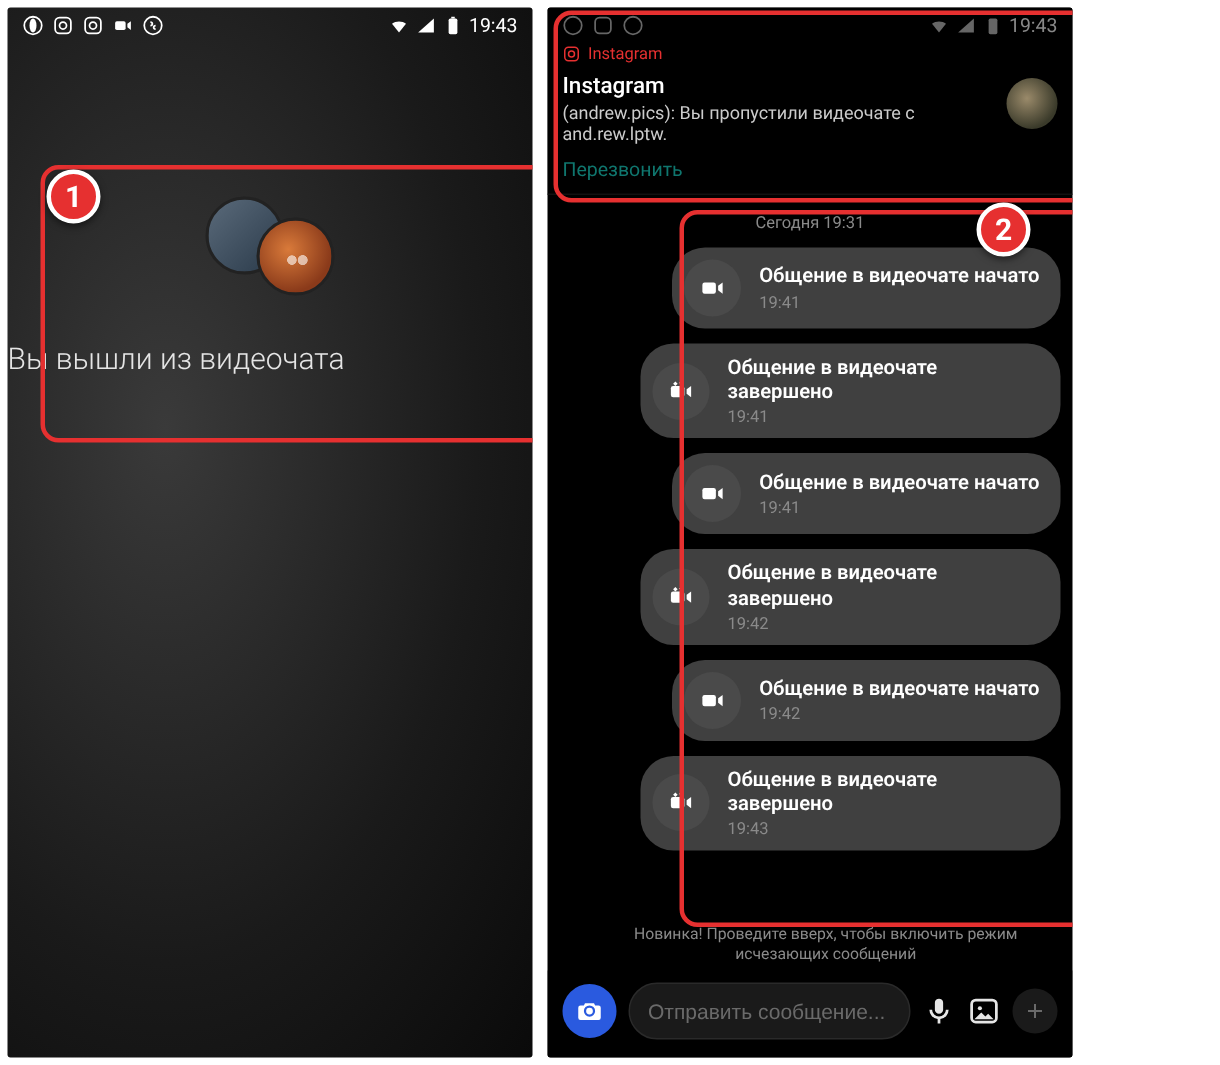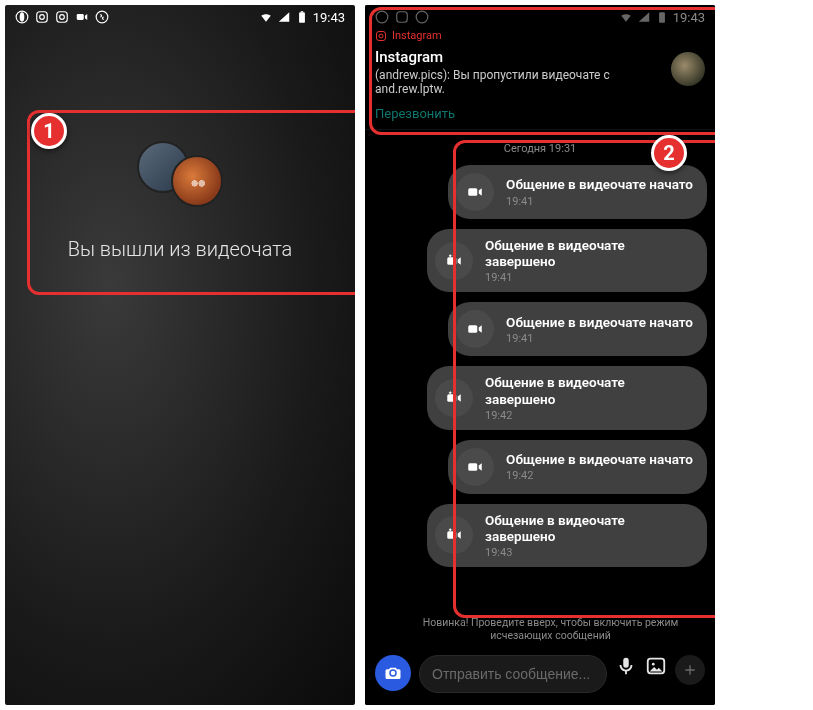--- a/index.html
+++ b/index.html
@@ -61,8 +61,7 @@
   }
   .left-center {
     position:absolute;
-    top: 136px; left: 50%; transform: translateX(-50%);
-    text-align:center;
+    top: 126px; left: 50%; transform: translateX(-50%);
     width: 100%;
   }
   .avatars {

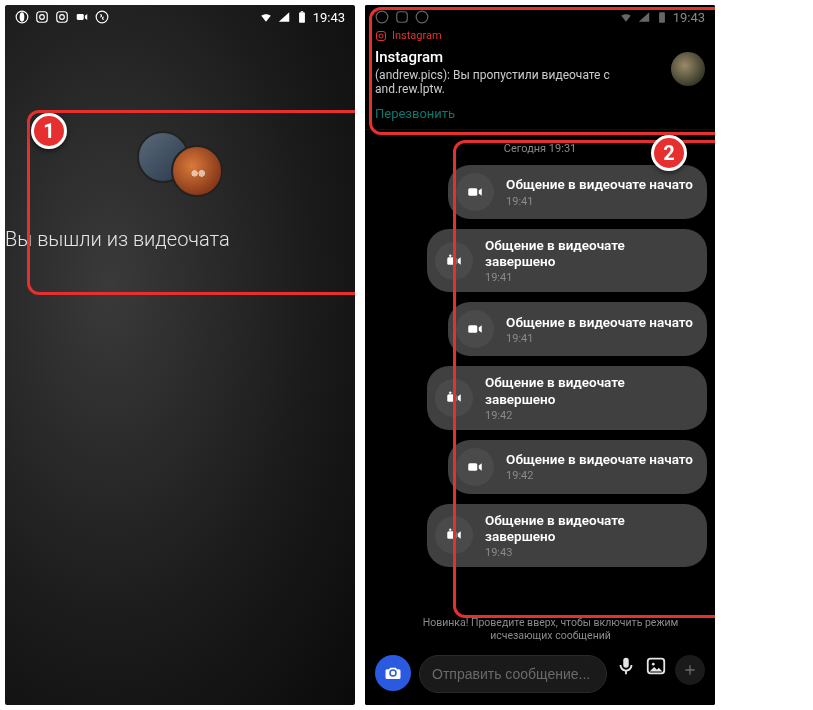--- a/index.html
+++ b/index.html
@@ -150,7 +150,7 @@
     padding: 4px 30px; line-height:1.3;margin-left:21px;
   }
   .composer {
-    display:flex; align-items:flex-start; gap:8px;
+    display:flex; align-items:center; gap:8px;
     padding: 8px 10px 12px;
     background:#000;
   }

